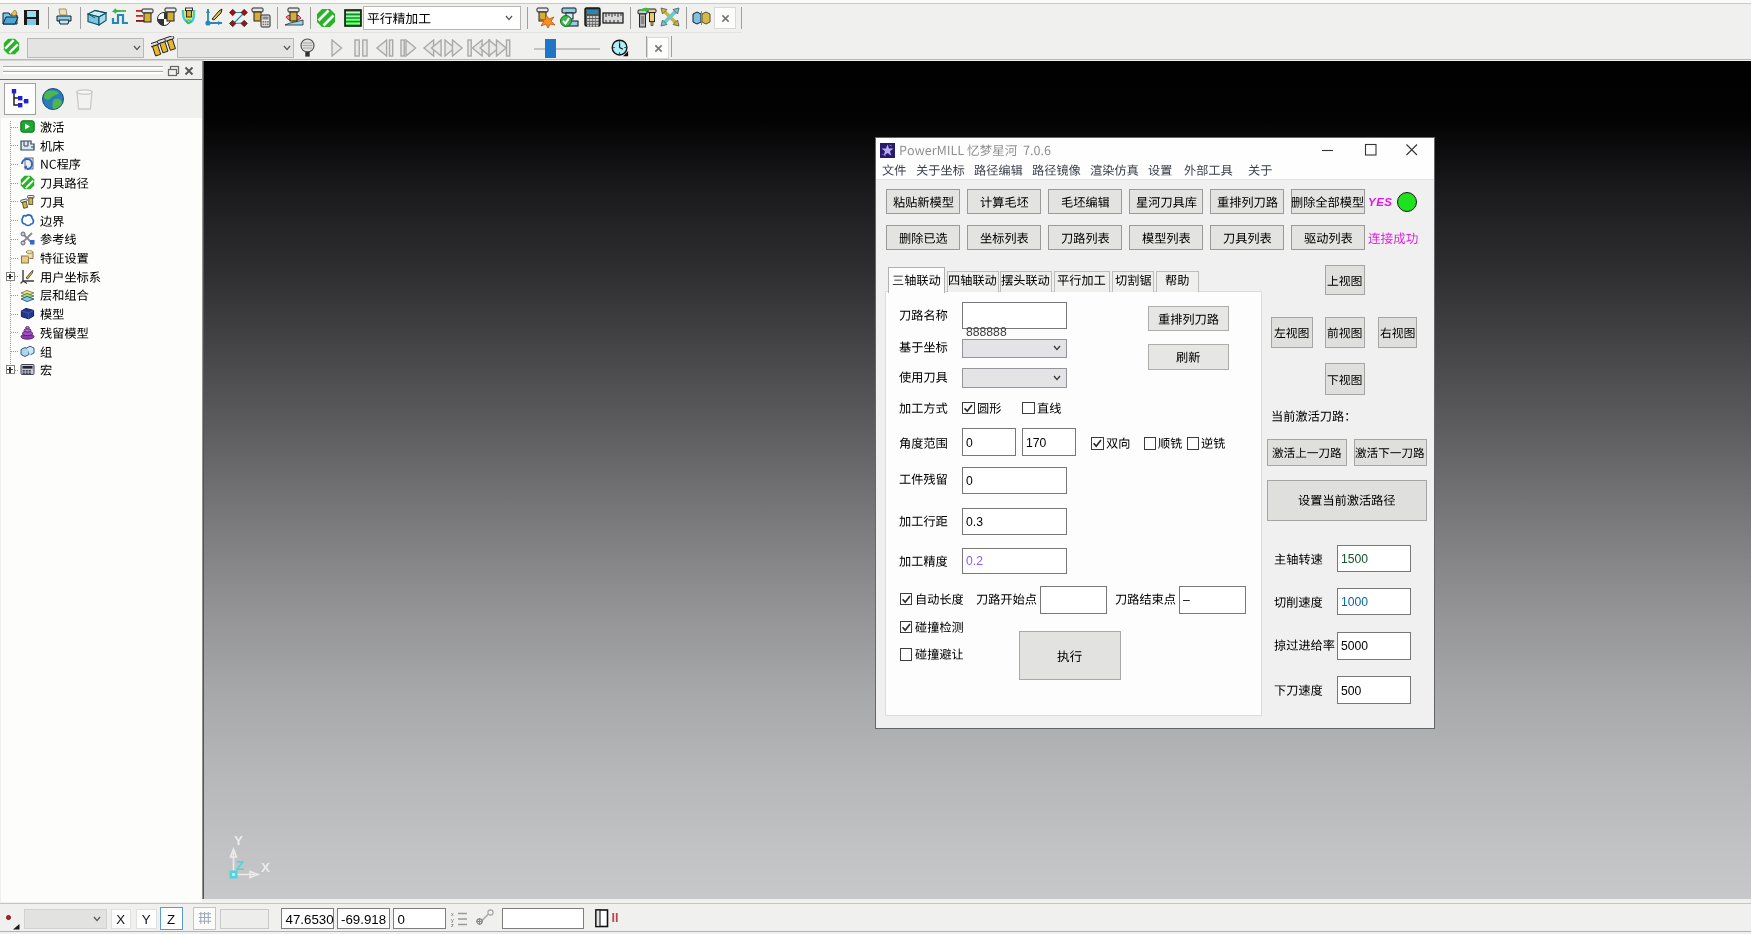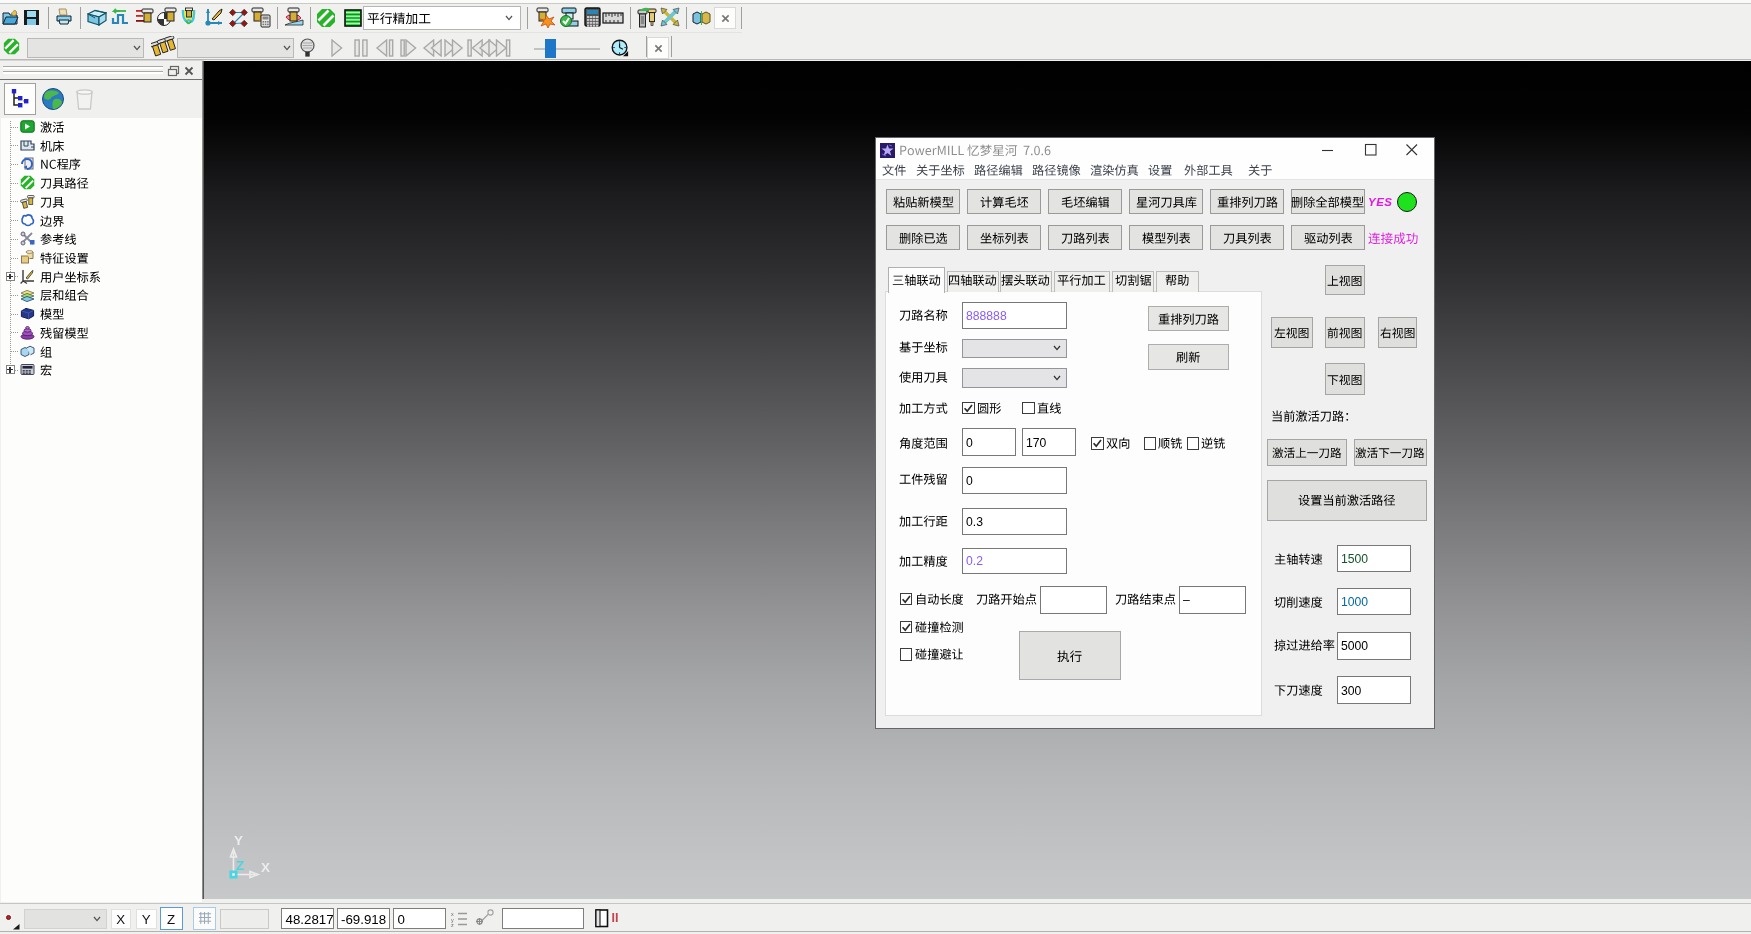--- a/index.html
+++ b/index.html
@@ -687,7 +687,7 @@
     <use href="#g79f0" transform="matrix(1 0 0 -1 3000 0)"></use>
   </svg>
 <div style="position:absolute;left:962.0px;top:302.0px;width:105.0px;height:27.0px;box-sizing:border-box;background:#fff;border:1px solid #787878;"></div>
-<div style="position:absolute;left:966.0px;top:316.0px;font:normal normal 12.2px 'Liberation Sans',sans-serif;color:#8b5cf6;white-space:nowrap;transform:translateY(-50%);">888888</div>
+<div style="position:absolute;left:966.0px;top:332px;font:normal normal 12.2px 'Liberation Sans',sans-serif;color:#404040;white-space:nowrap;transform:translateY(-50%);">888888</div>
 <svg style="position:absolute;left:899.0px;top:341.4px" width="48.80" height="12.20" viewBox="0 -880 4000 1000" fill="#000">
     <use href="#g57fa" transform="matrix(1 0 0 -1 0 0)"></use>
     <use href="#g4e8e" transform="matrix(1 0 0 -1 1000 0)"></use>

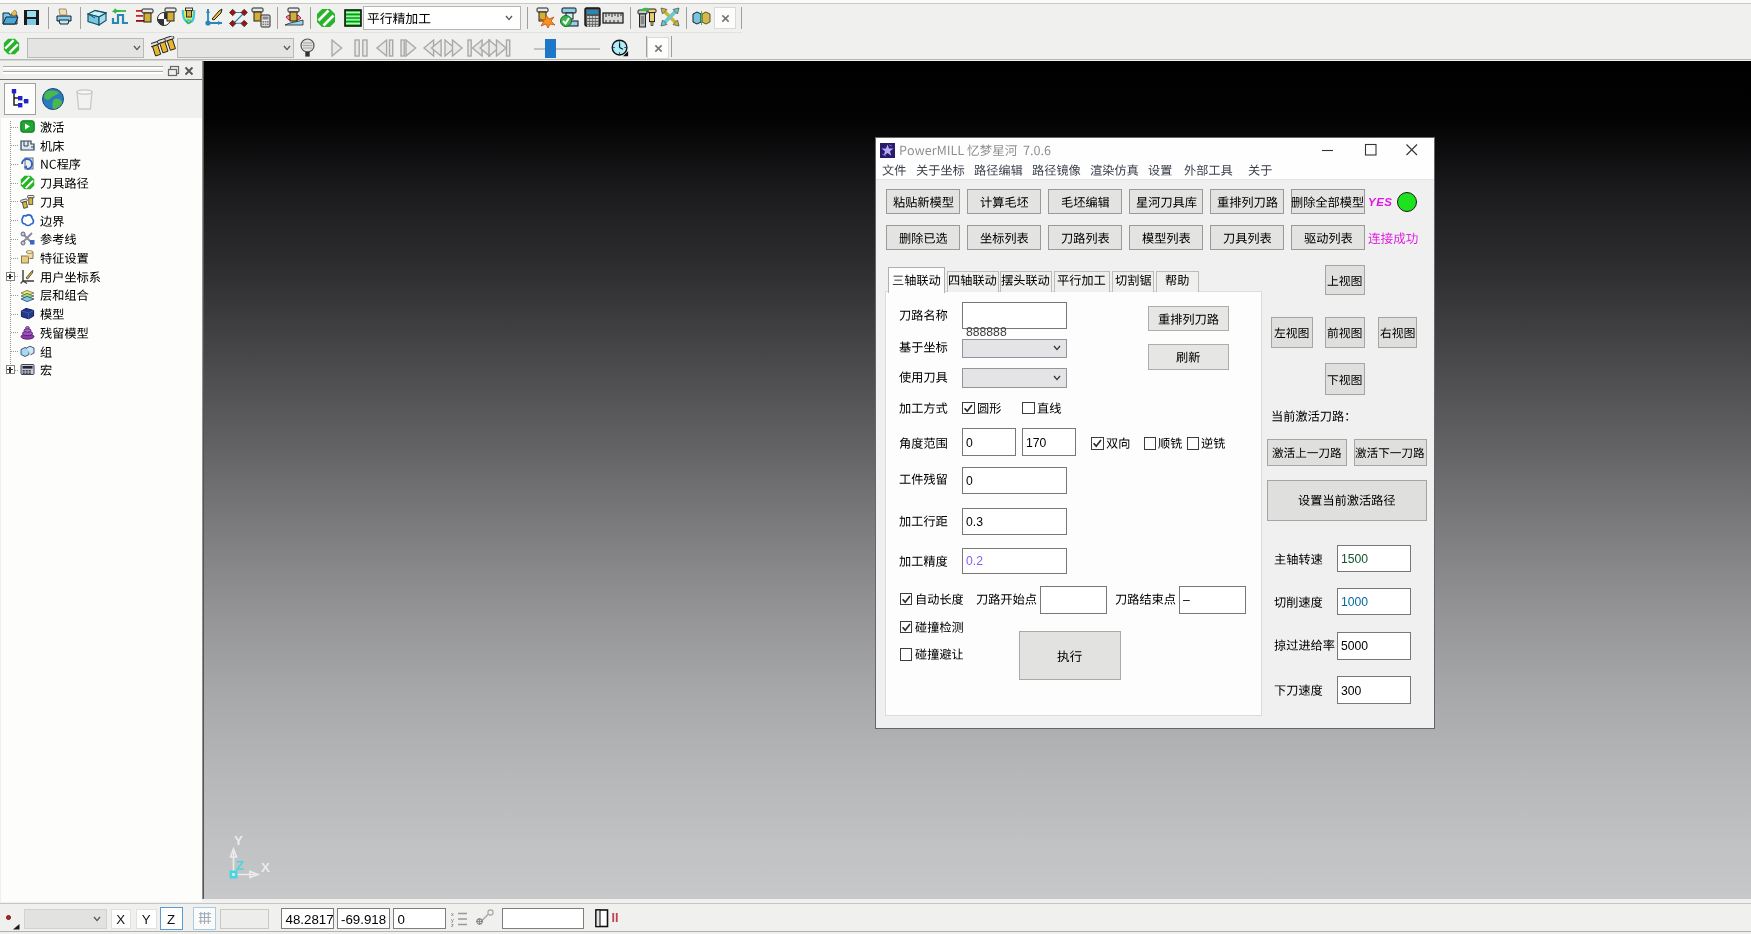--- a/index.html
+++ b/index.html
@@ -941,7 +941,7 @@
     <use href="#g5ea6" transform="matrix(1 0 0 -1 3000 0)"></use>
   </svg>
 <div style="position:absolute;left:1337.0px;top:676.0px;width:74.0px;height:28.0px;box-sizing:border-box;background:#fff;border:1px solid #787878;"></div>
-<div style="position:absolute;left:1341.0px;top:690.5px;font:normal normal 12.2px 'Liberation Sans',sans-serif;color:#000;white-space:nowrap;transform:translateY(-50%);">300</div>
+<div style="position:absolute;left:1341.0px;top:690.5px;font:normal normal 12.2px 'Liberation Sans',sans-serif;color:#000;white-space:nowrap;transform:translateY(-50%);">500</div>
 <div style="position:absolute;left:0.0px;top:899.0px;width:1751.0px;height:35.0px;box-sizing:border-box;background:#f0f0ef;"></div>
 <div style="position:absolute;left:1.0px;top:899.0px;width:201.0px;height:2.5px;box-sizing:border-box;background:#fdfdfc;"></div>
 <div style="position:absolute;left:0.0px;top:903.0px;width:1751.0px;height:1.0px;box-sizing:border-box;background:#c5c5c3;"></div>

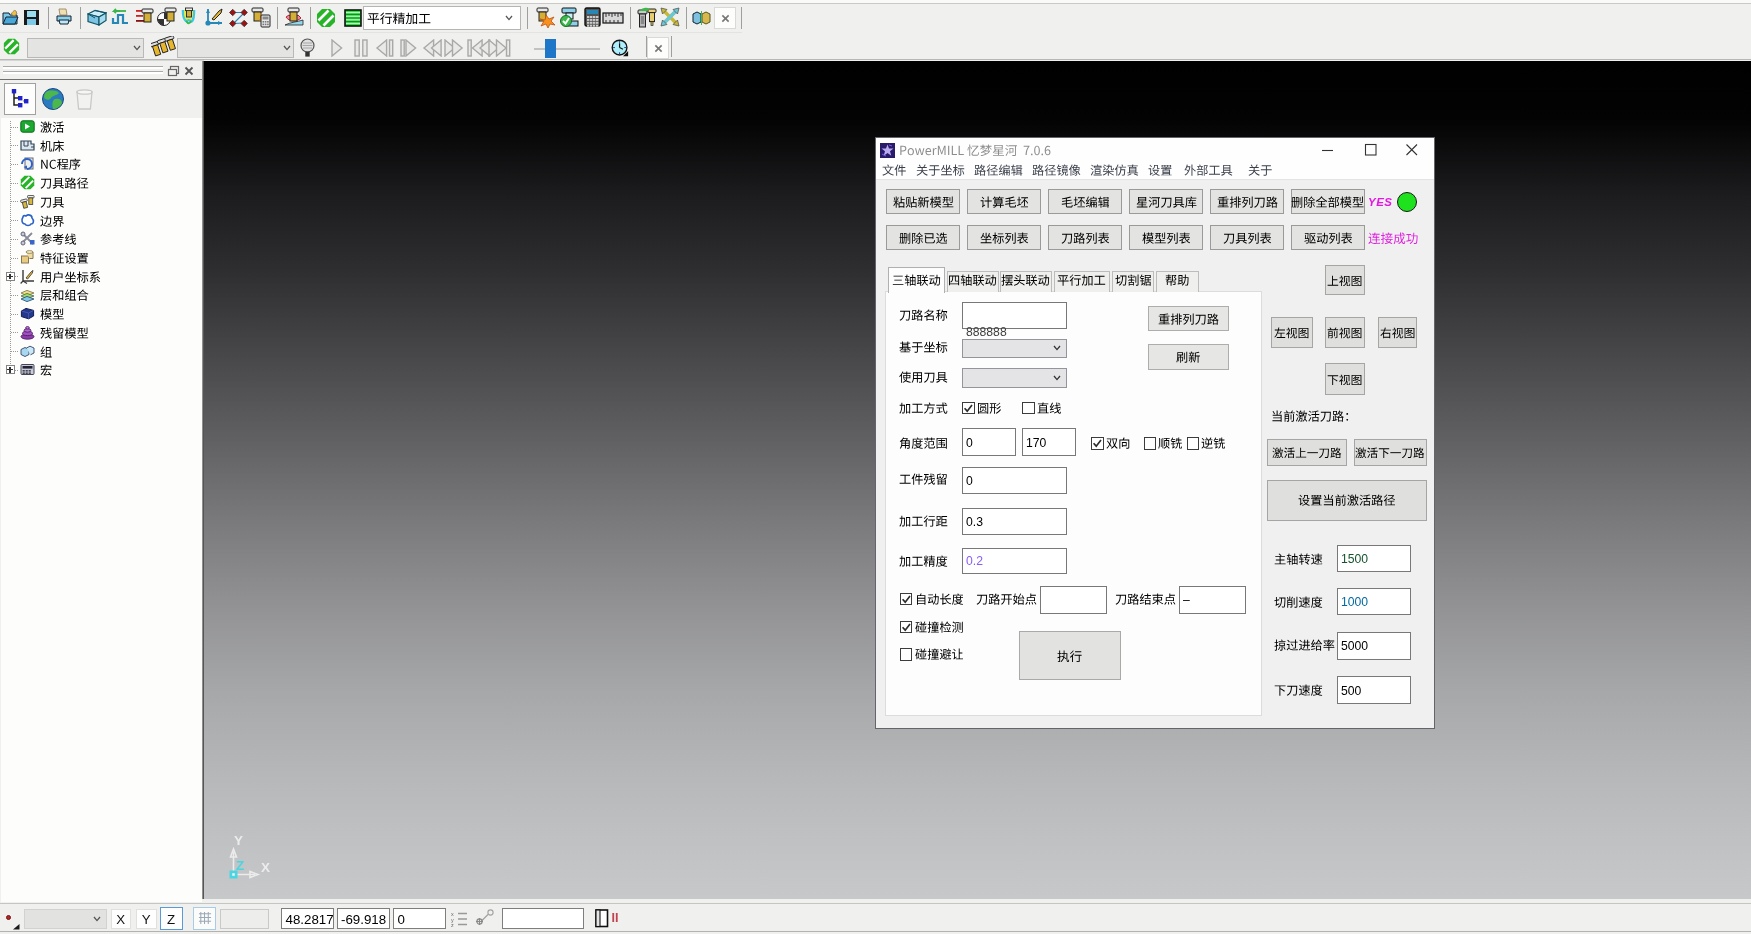--- a/index.html
+++ b/index.html
@@ -968,7 +968,7 @@
   </svg>
 <div style="position:absolute;left:220.0px;top:908.5px;width:48.5px;height:20.5px;box-sizing:border-box;background:#ededec;border:1px solid #c9c9c7;"></div>
 <div style="position:absolute;left:281.0px;top:908.0px;width:53.0px;height:21.0px;box-sizing:border-box;background:#fff;border:1px solid #7e7e7c;"></div>
-<div style="position:absolute;left:285.5px;top:918.8px;font:normal normal 13.3px 'Liberation Sans',sans-serif;color:#000;white-space:nowrap;transform:translateY(-50%);">48.2817</div>
+<div style="position:absolute;left:285.5px;top:918.8px;font:normal normal 13.3px 'Liberation Sans',sans-serif;color:#000;white-space:nowrap;transform:translateY(-50%);">47.6530</div>
 <div style="position:absolute;left:336.5px;top:908.0px;width:53.5px;height:21.0px;box-sizing:border-box;background:#fff;border:1px solid #7e7e7c;"></div>
 <div style="position:absolute;left:341.0px;top:918.8px;font:normal normal 13.3px 'Liberation Sans',sans-serif;color:#000;white-space:nowrap;transform:translateY(-50%);">-69.918</div>
 <div style="position:absolute;left:393.0px;top:908.0px;width:53.0px;height:21.0px;box-sizing:border-box;background:#fff;border:1px solid #7e7e7c;"></div>

